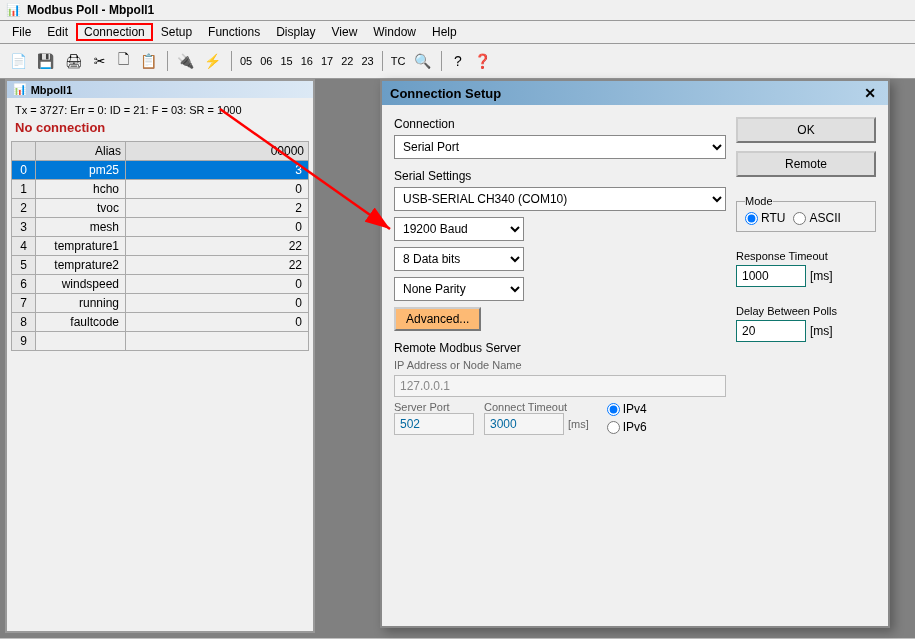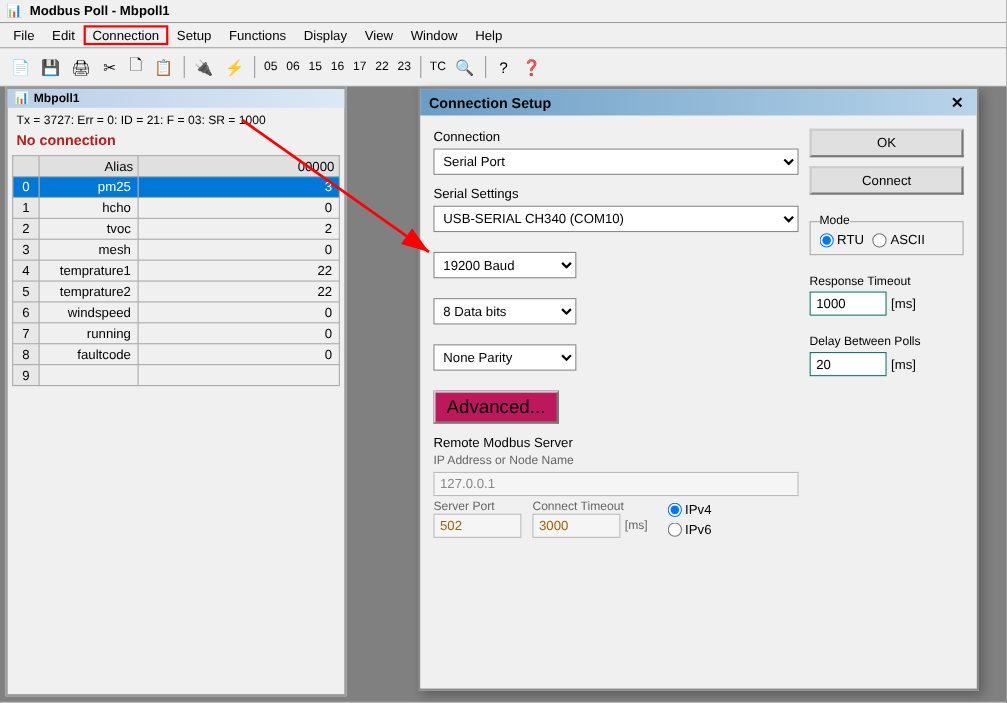--- a/index.html
+++ b/index.html
@@ -491,7 +491,7 @@
 
       <div class="dialog-right">
         <button class="dialog-btn">OK</button>
-        <button class="dialog-btn">Connect</button>
+        <button class="dialog-btn">Remote</button>
 
         <div style="margin-top:10px;">
           <fieldset class="fieldset-mode">

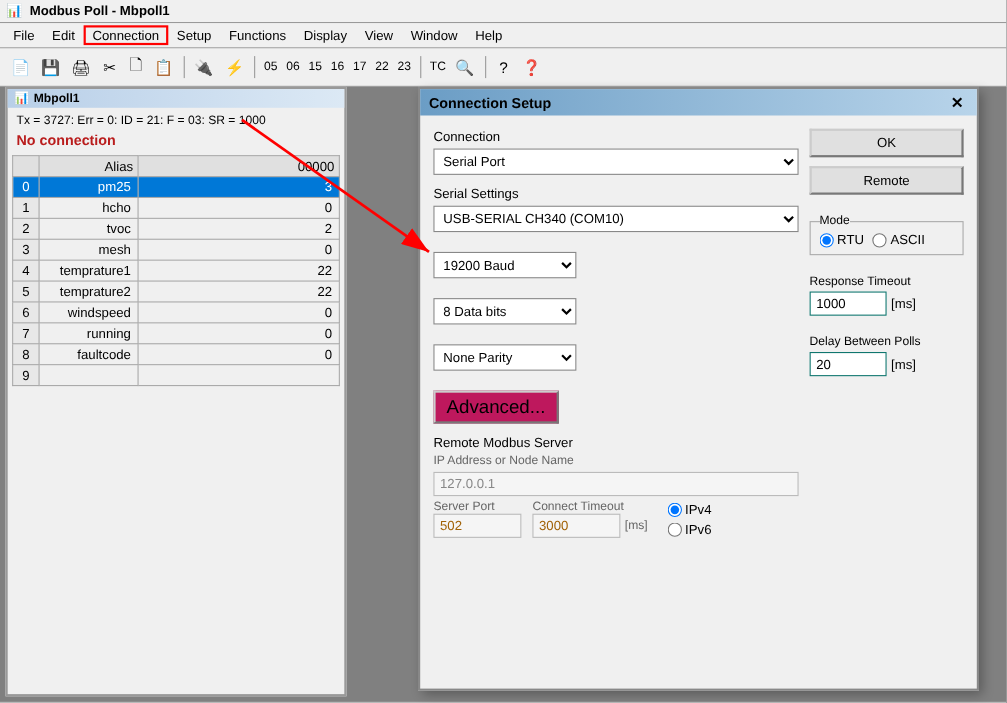--- a/index.html
+++ b/index.html
@@ -193,7 +193,7 @@
     .form-row {
       display: flex;
       gap: 6px;
-      margin-top: 18px;
+      margin-top: 6px;
       align-items: center;
     }
     .form-select-small {

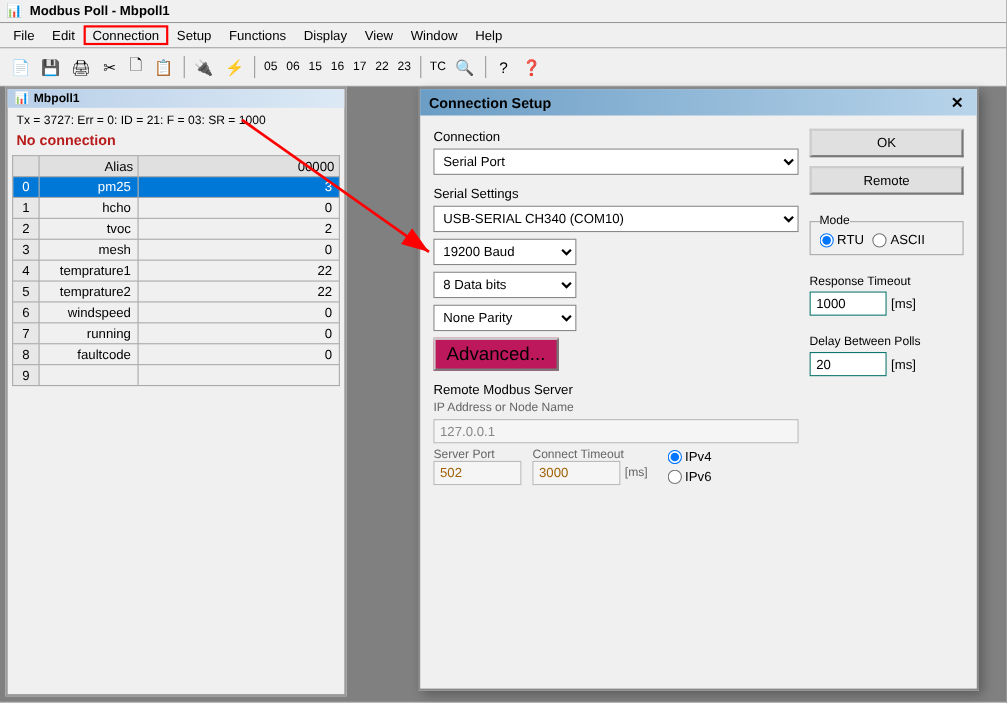--- a/index.html
+++ b/index.html
@@ -270,9 +270,9 @@
     .advanced-btn {
       padding: 3px 10px;
       border: 2px outset #ccc;
-      background: #be185d;
-      cursor: pointer;
-      font-size: 17px;
+      background: #fdba74;
+      cursor: pointer;
+      font-size: 12px;
       white-space: nowrap;
     }
 

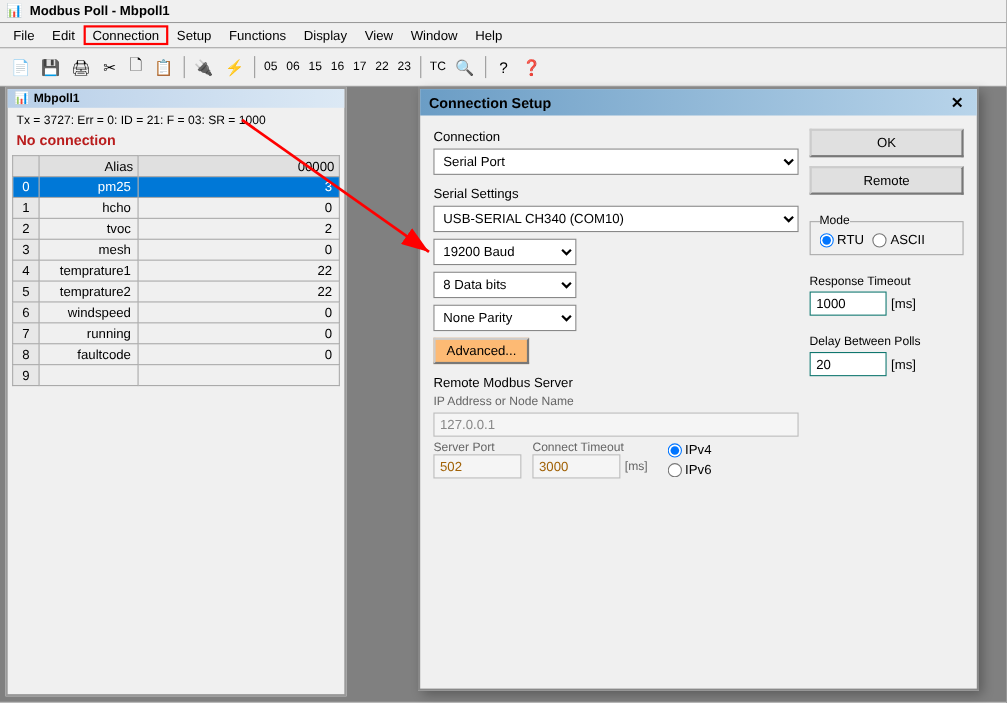--- a/index.html
+++ b/index.html
@@ -252,7 +252,7 @@
       padding: 3px 5px;
       font-size: 12px;
       background: #f5f5f5;
-      color: #a16207;
+      color: #0369a1;
       width: 80px;
     }
     .form-input-wide-disabled {

